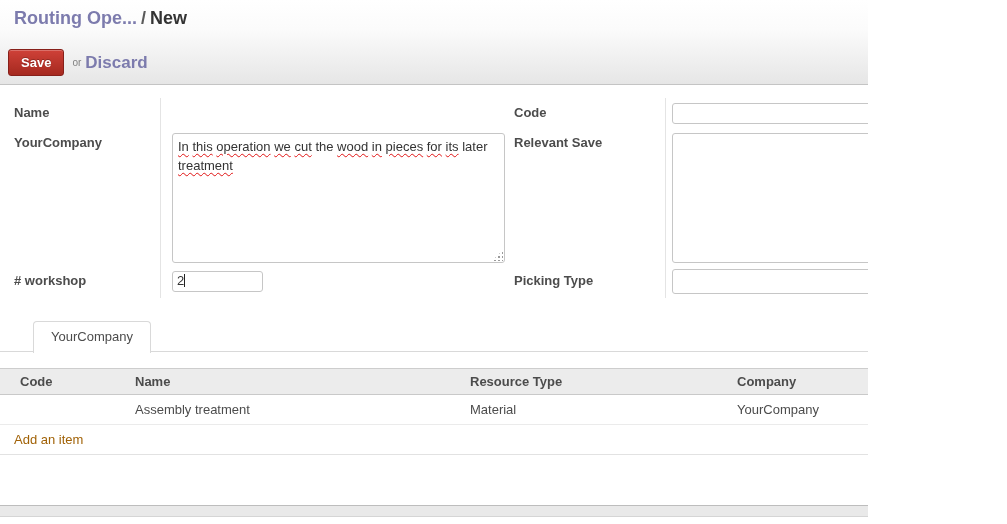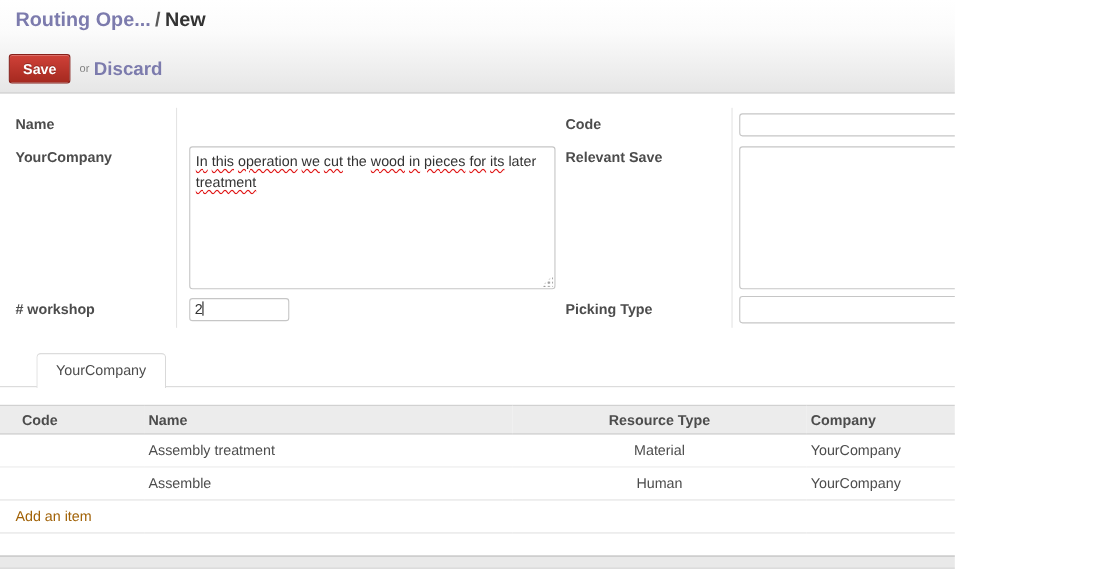--- a/index.html
+++ b/index.html
@@ -65,7 +65,7 @@
   .wtable td { padding:7px 4px; background:#fff; }
   .wtable .c-code { width:131px; padding-left:20px; }
   .wtable .c-name { width:335px; }
-  .wtable .c-rt { width:267px;text-align:center; }
+  .wtable .c-rt { width:267px; }
   .wtable .c-comp { width:237px; }
   .wtable .c-del { width:37px; text-align:center; padding:5px 2px; }
   .wtable th.c-del { border-left:1px solid #dcdcdc; }

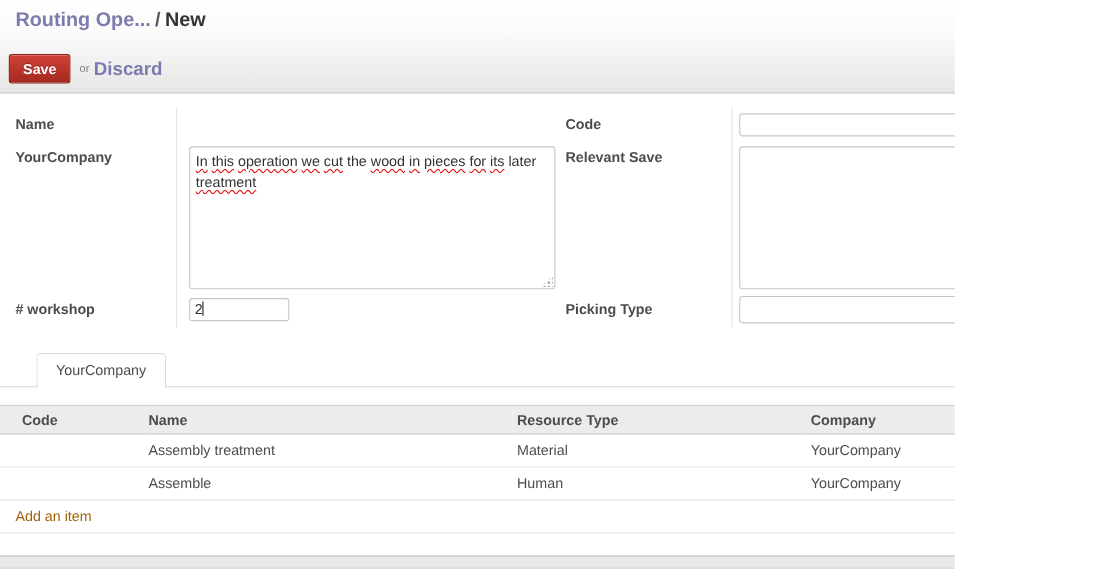--- a/index.html
+++ b/index.html
@@ -167,23 +167,6 @@
           </button>
         </td>
       </tr>
-      <tr class="r2">
-        <td class="c-code"></td>
-        <td class="c-name">Assemble</td>
-        <td class="c-rt">Human</td>
-        <td class="c-comp">YourCompany</td>
-        <td class="c-del">
-          <button class="trash-btn">
-            <svg width="14" height="15" viewBox="0 0 14 15">
-              <rect x="5.5" y="0.5" width="3" height="2" fill="#4f4f4f"></rect>
-              <rect x="2" y="2.5" width="10" height="2" fill="#4f4f4f"></rect>
-              <path d="M3 6h8v7.2a1 1 0 0 1-1 1H4a1 1 0 0 1-1-1z" fill="#4f4f4f"></path>
-              <line x1="5.4" y1="7" x2="5.4" y2="13" stroke="#ececec" stroke-width="1"></line>
-              <line x1="8.6" y1="7" x2="8.6" y2="13" stroke="#ececec" stroke-width="1"></line>
-            </svg>
-          </button>
-        </td>
-      </tr>
       <tr class="add-row">
         <td colspan="5">
           <span class="add-link">Add an item</span>

